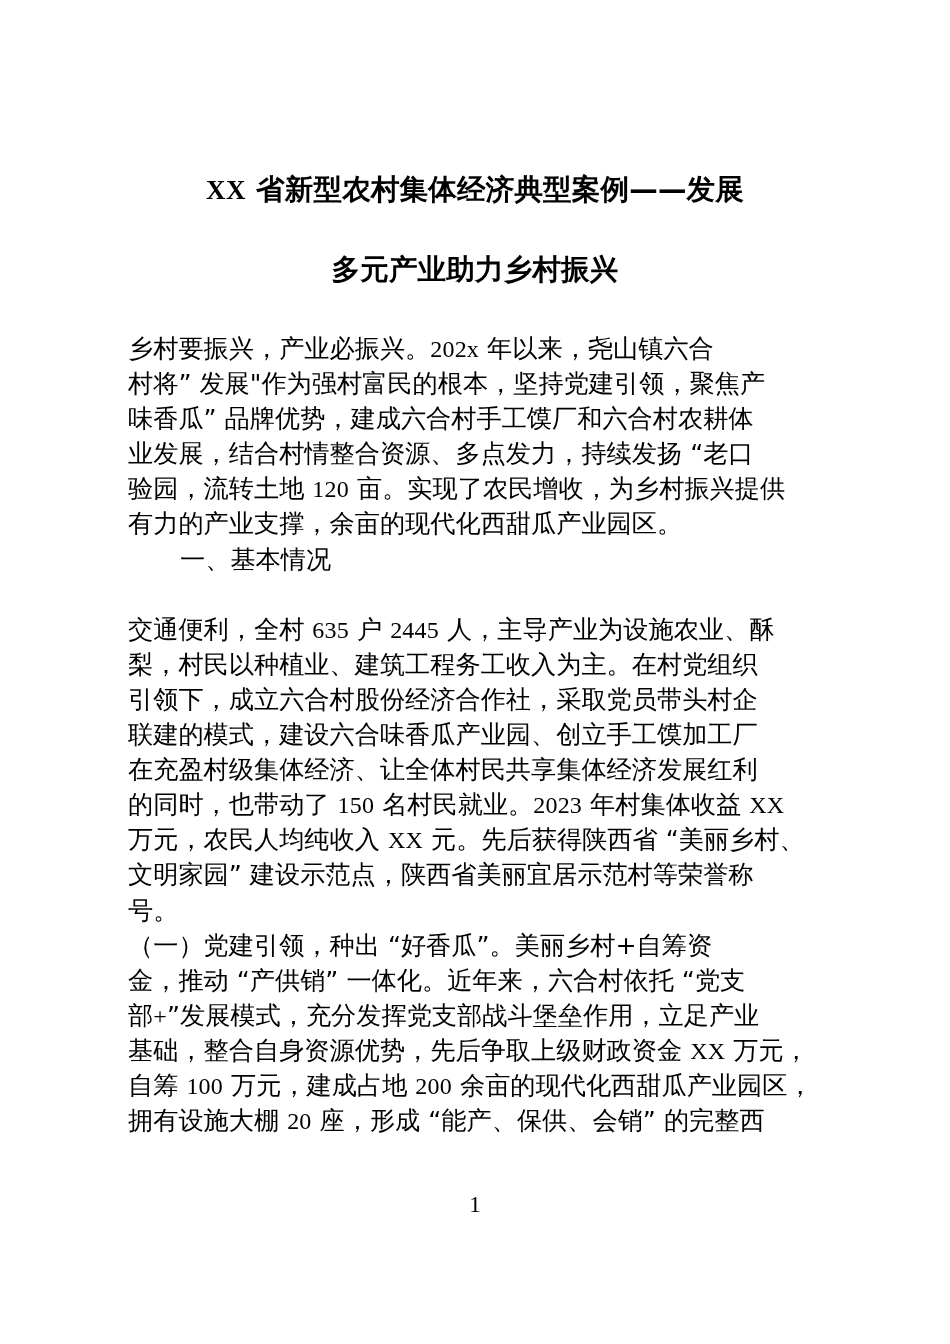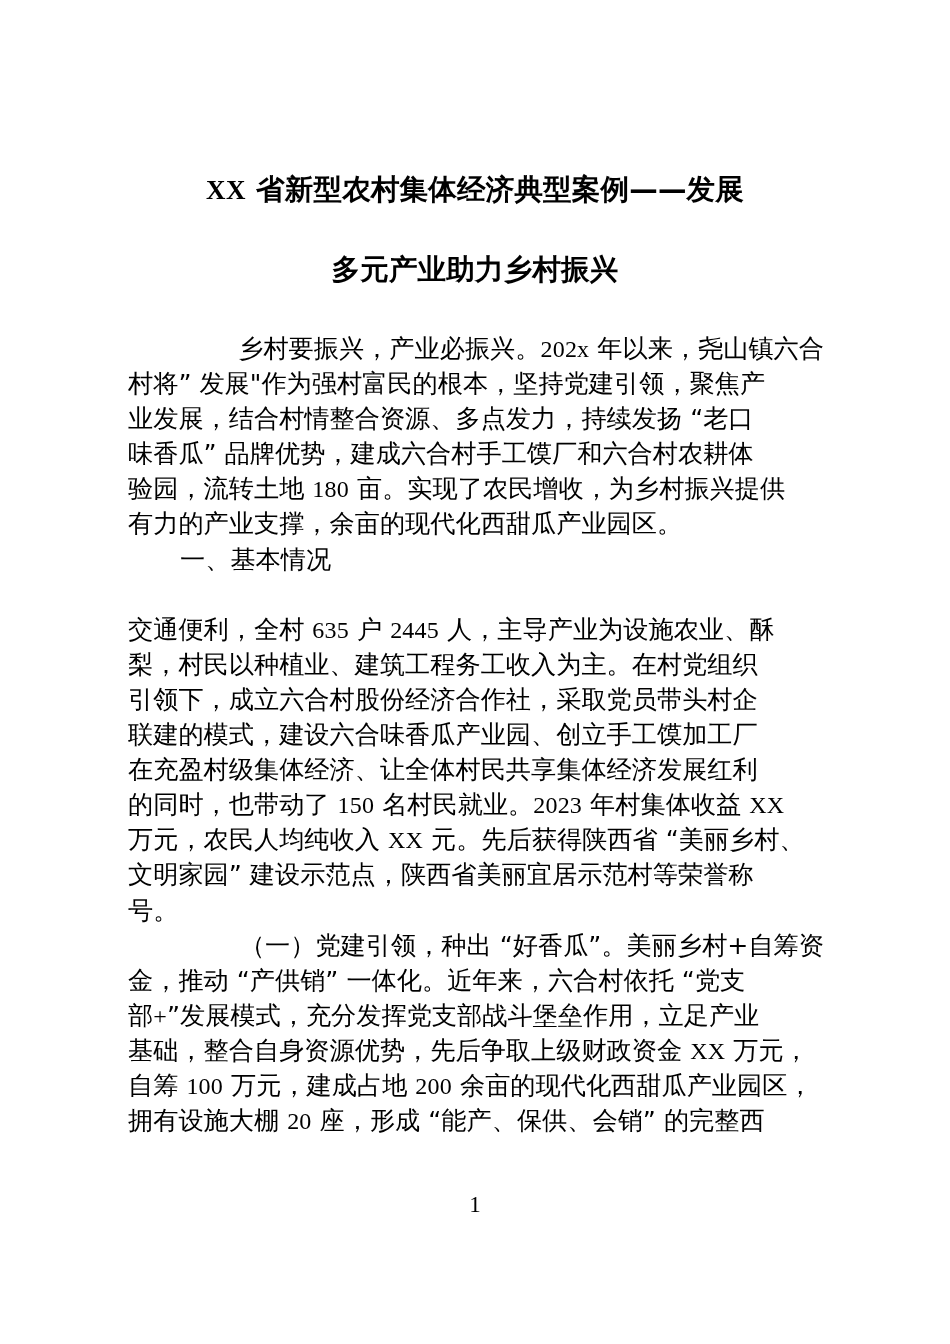--- a/index.html
+++ b/index.html
@@ -82,6 +82,7 @@
     white-space: nowrap;
     height: 35.1px;
     line-height: 35.1px;
+    flex-direction: column;
   }
   .ln.justify {
     display: flex;

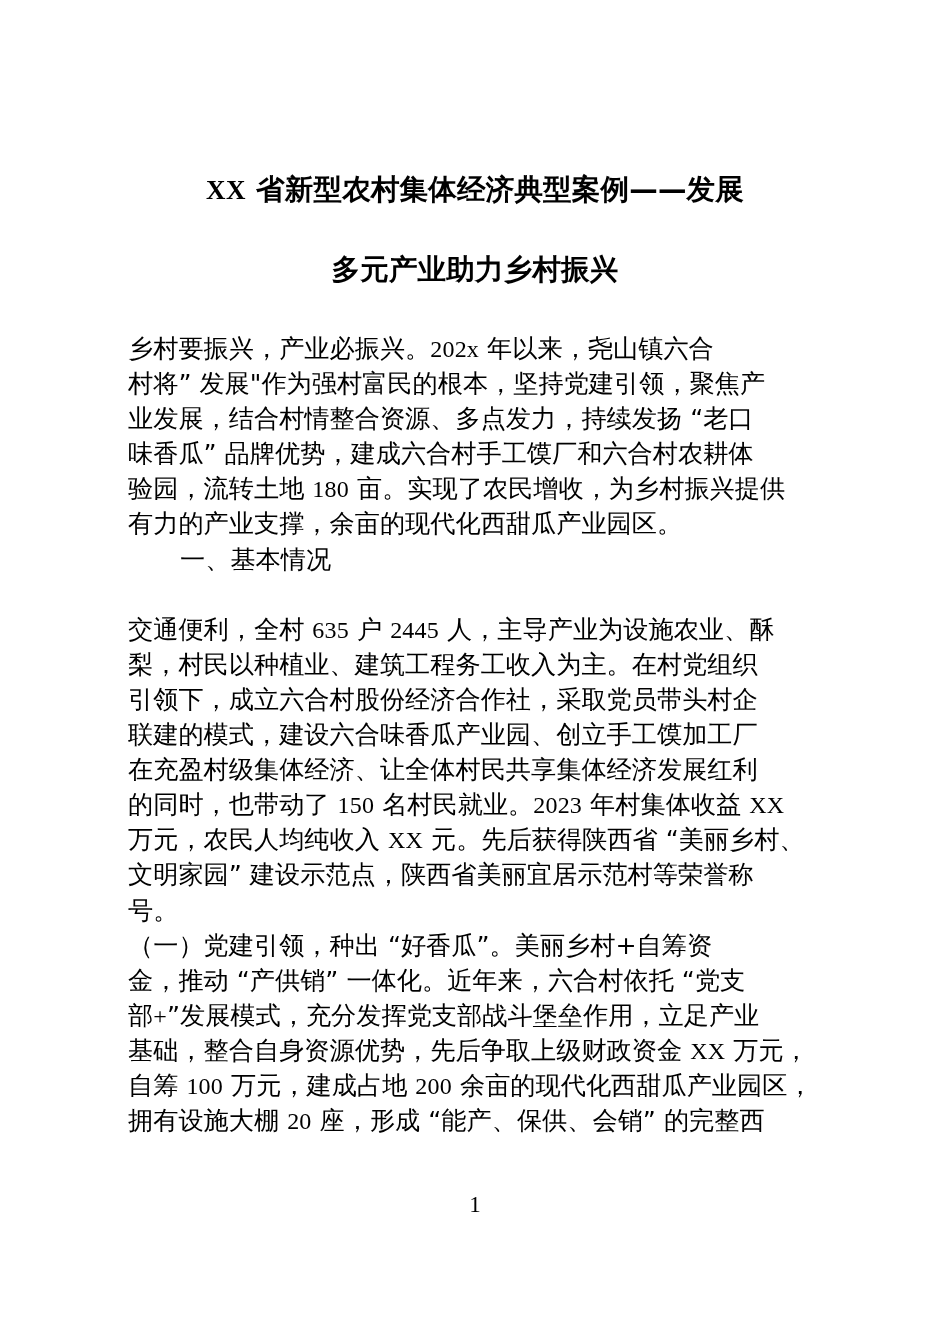--- a/index.html
+++ b/index.html
@@ -119,7 +119,7 @@
     <p class="para"><span class="ln justify">
           <span class="indent"></span>
           <span>乡村要振兴，产业必振兴。<span class="lat">202x</span> 年以来，尧山镇六合</span>
-        </span><span class="ln">村将” 发展"作为强村富民的根本，坚持党建引领，聚焦产</span><span class="ln">业发展，结合村情整合资源、多点发力，持续发扬 “老口</span><span class="ln">味香瓜” 品牌优势，建成六合村手工馍厂和六合村农耕体</span><span class="ln">验园，流转土地 <span class="lat">180</span> 亩。实现了农民增收，为乡村振兴提供</span><span class="ln">有力的产业支撑，余亩的现代化西甜瓜产业园区。</span></p>
+        </span><span class="ln">村将” 发展"作为强村富民的根本，坚持党建引领，聚焦产</span><span class="ln">味香瓜” 品牌优势，建成六合村手工馍厂和六合村农耕体</span><span class="ln">业发展，结合村情整合资源、多点发力，持续发扬 “老口</span><span class="ln">验园，流转土地 <span class="lat">180</span> 亩。实现了农民增收，为乡村振兴提供</span><span class="ln">有力的产业支撑，余亩的现代化西甜瓜产业园区。</span></p>
 
     <p class="para"><span class="ln"><span class="indent"></span>一、基本情况</span></p>
 

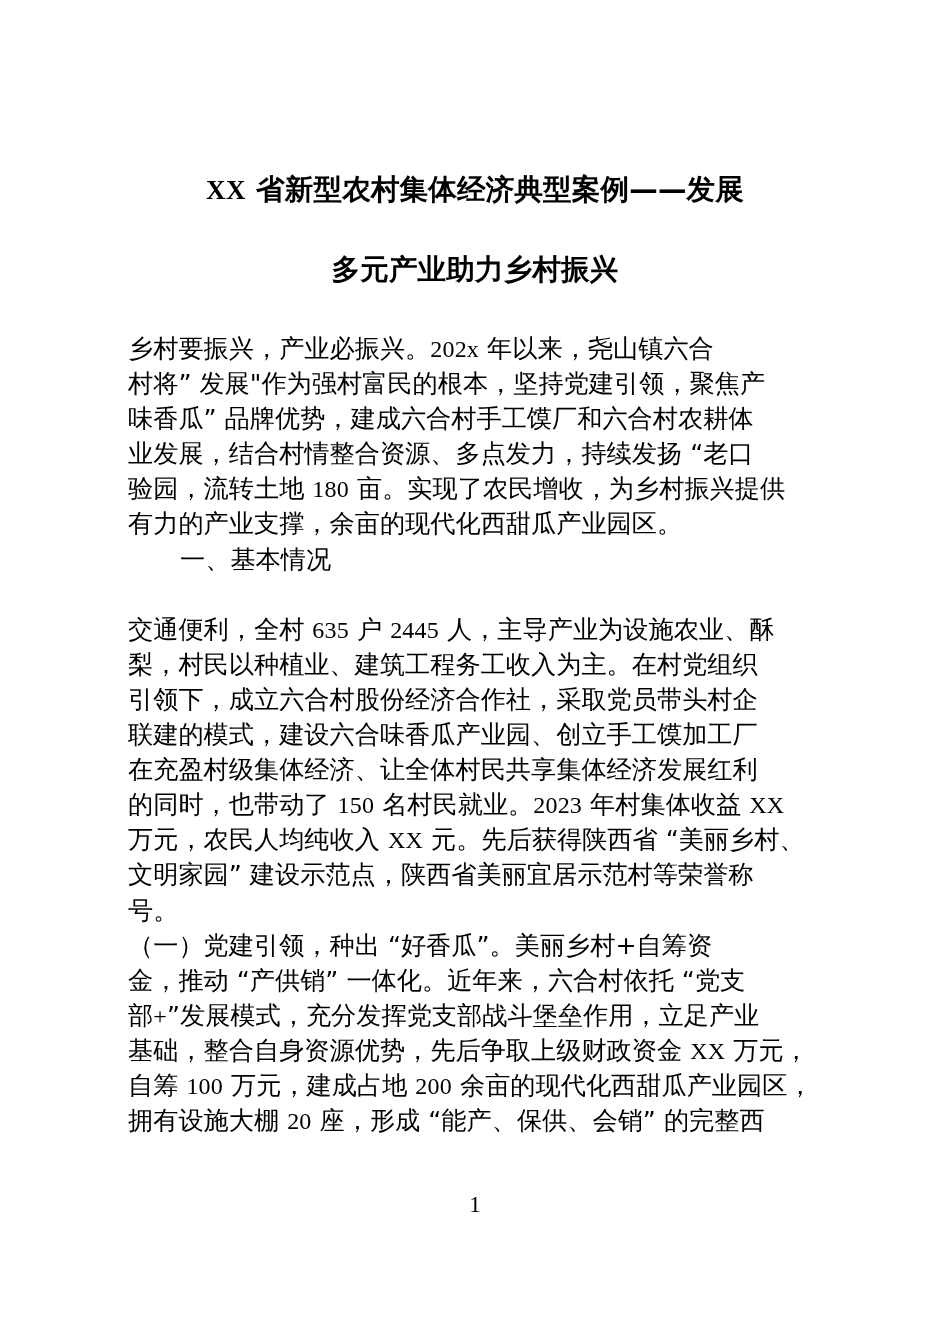--- a/index.html
+++ b/index.html
@@ -119,7 +119,7 @@
     <p class="para"><span class="ln justify">
           <span class="indent"></span>
           <span>乡村要振兴，产业必振兴。<span class="lat">202x</span> 年以来，尧山镇六合</span>
-        </span><span class="ln">村将” 发展"作为强村富民的根本，坚持党建引领，聚焦产</span><span class="ln">味香瓜” 品牌优势，建成六合村手工馍厂和六合村农耕体</span><span class="ln">业发展，结合村情整合资源、多点发力，持续发扬 “老口</span><span class="ln">验园，流转土地 <span class="lat">180</span> 亩。实现了农民增收，为乡村振兴提供</span><span class="ln">有力的产业支撑，余亩的现代化西甜瓜产业园区。</span></p>
+        </span><span class="ln">村将” 发展"作为强村富民的根本，坚持党建引领，聚焦产</span><span class="ln">味香瓜” 品牌优势，建成六合村手工馍厂和六合村农耕体</span><span class="ln">业发展，结合村情整合资源、多点发力，持续发扬 “老口</span><span class="ln">验园，流转土地 <span class="lat">120</span> 亩。实现了农民增收，为乡村振兴提供</span><span class="ln">有力的产业支撑，余亩的现代化西甜瓜产业园区。</span></p>
 
     <p class="para"><span class="ln"><span class="indent"></span>一、基本情况</span></p>
 

